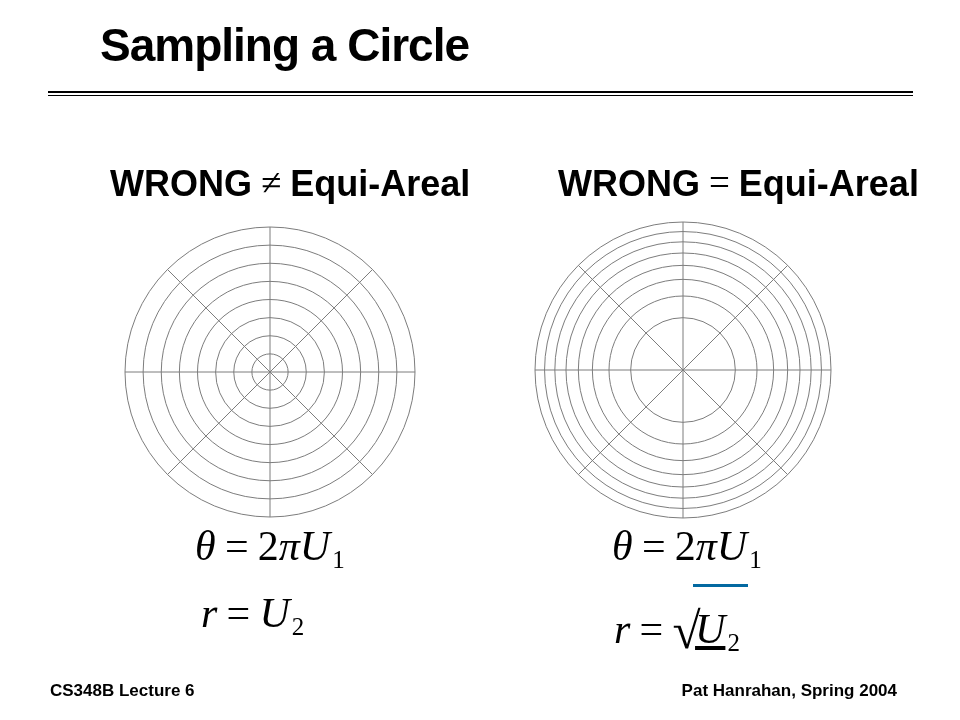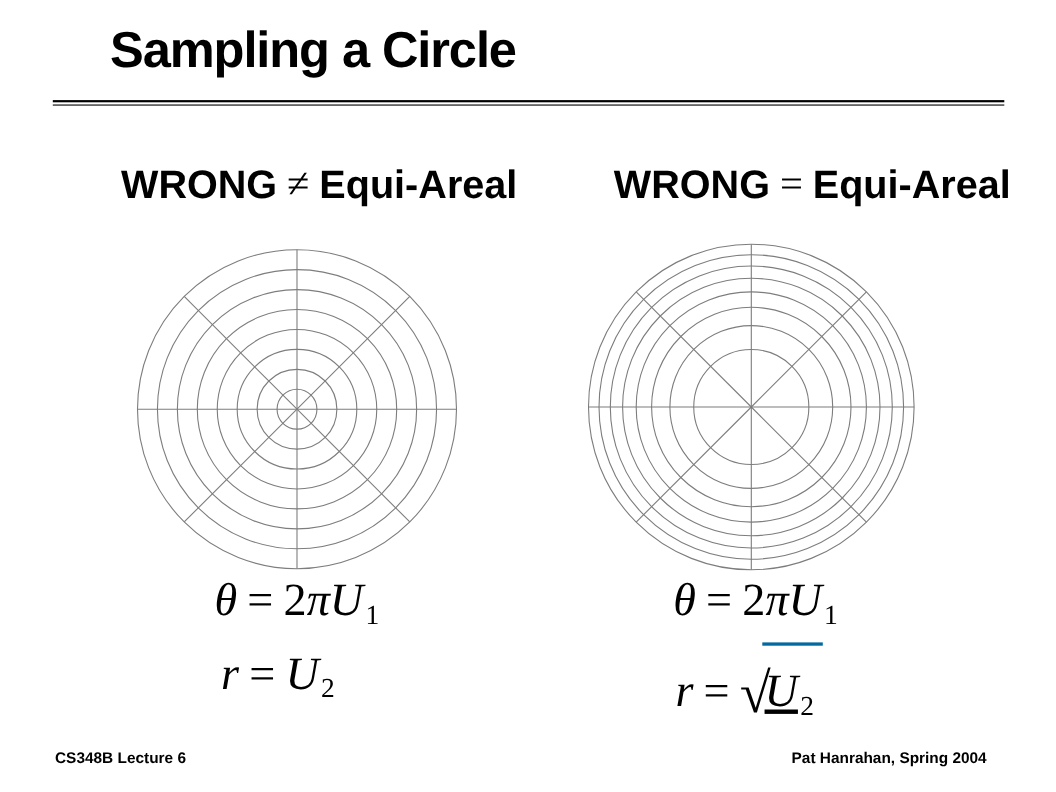--- a/index.html
+++ b/index.html
@@ -22,7 +22,7 @@
   }
   
   .col-heading{
-    top:147px;font-size:36px;font-weight:700;white-space:nowrap;
+    top:162px;font-size:36px;font-weight:700;white-space:nowrap;
   }
   .col-heading.left{left:110px;}
   .col-heading.right{left:558px;}

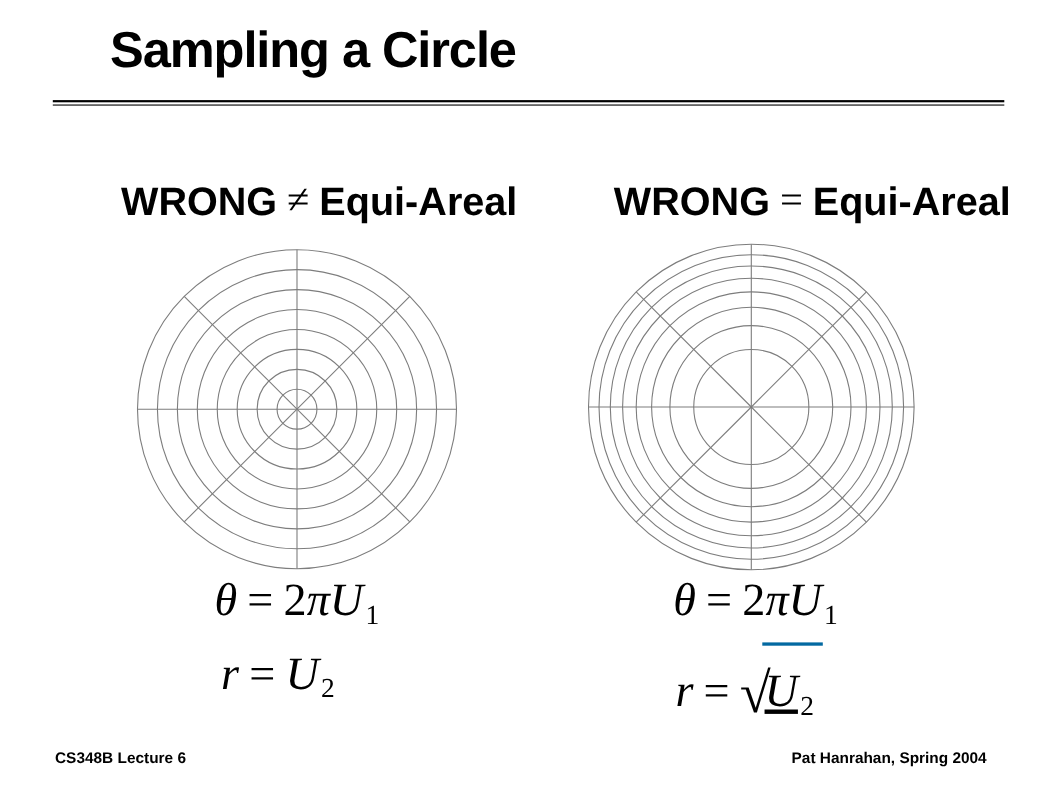--- a/index.html
+++ b/index.html
@@ -61,7 +61,7 @@
   }
   
   .footer{
-    top:681px;font-size:14px;font-weight:700;white-space:nowrap;
+    top:681px;font-size:17px;font-weight:700;white-space:nowrap;
   }
   .footer.left{left:50px;}
   .footer.right{right:63px;}

